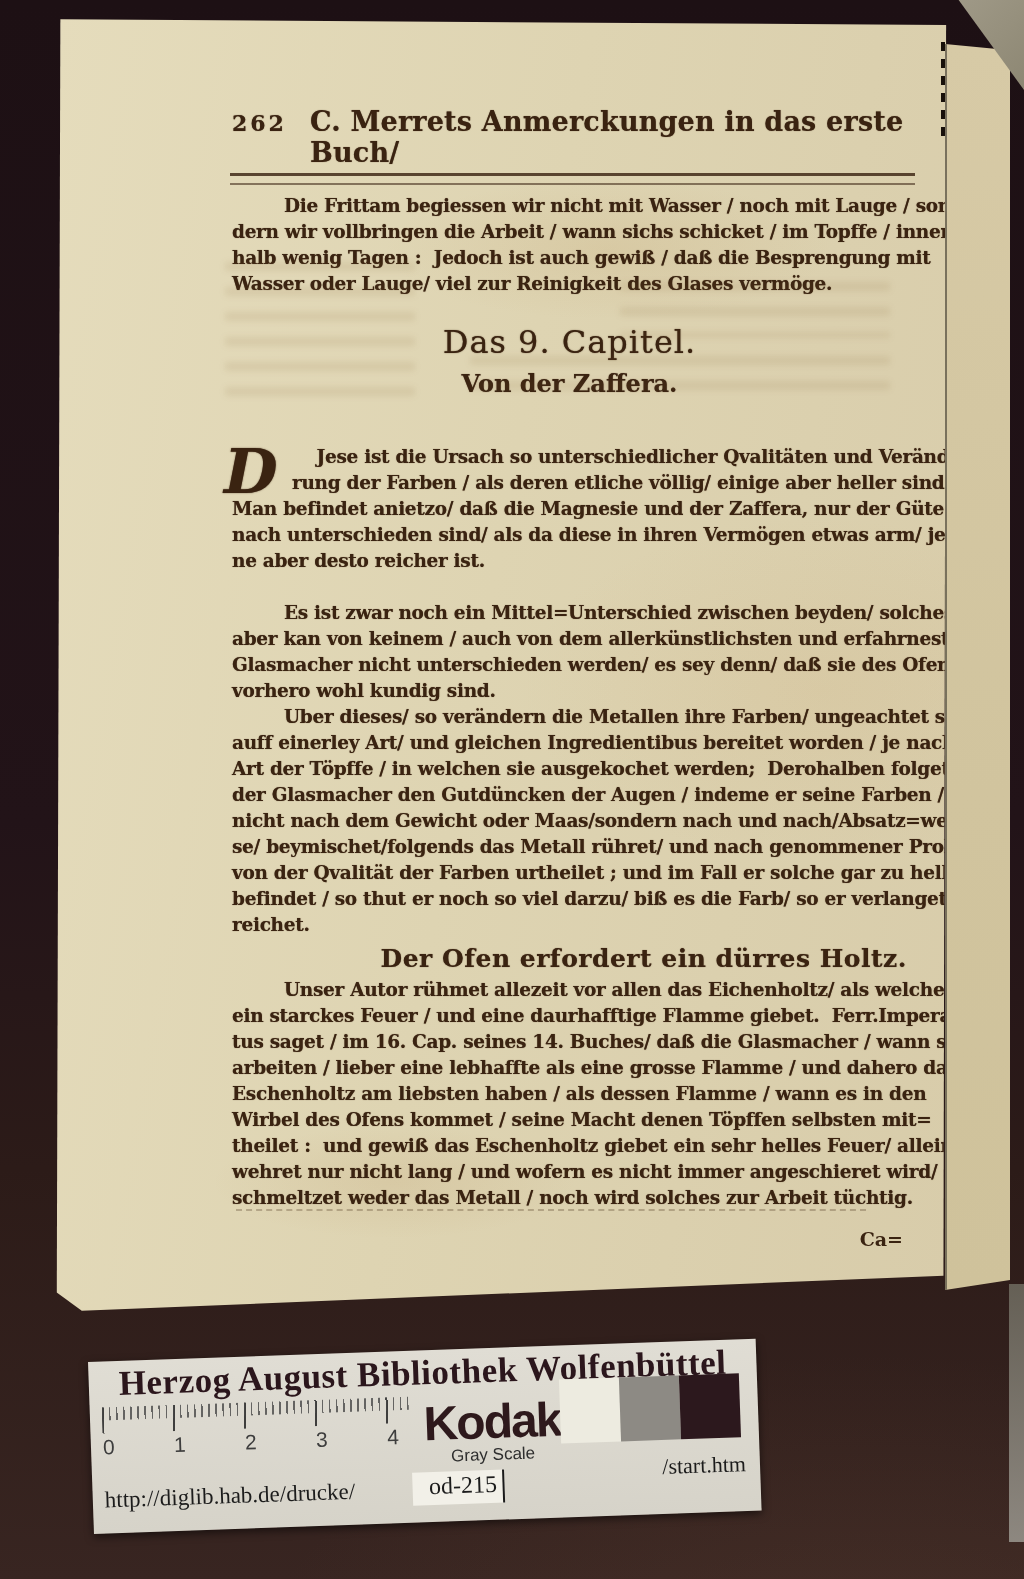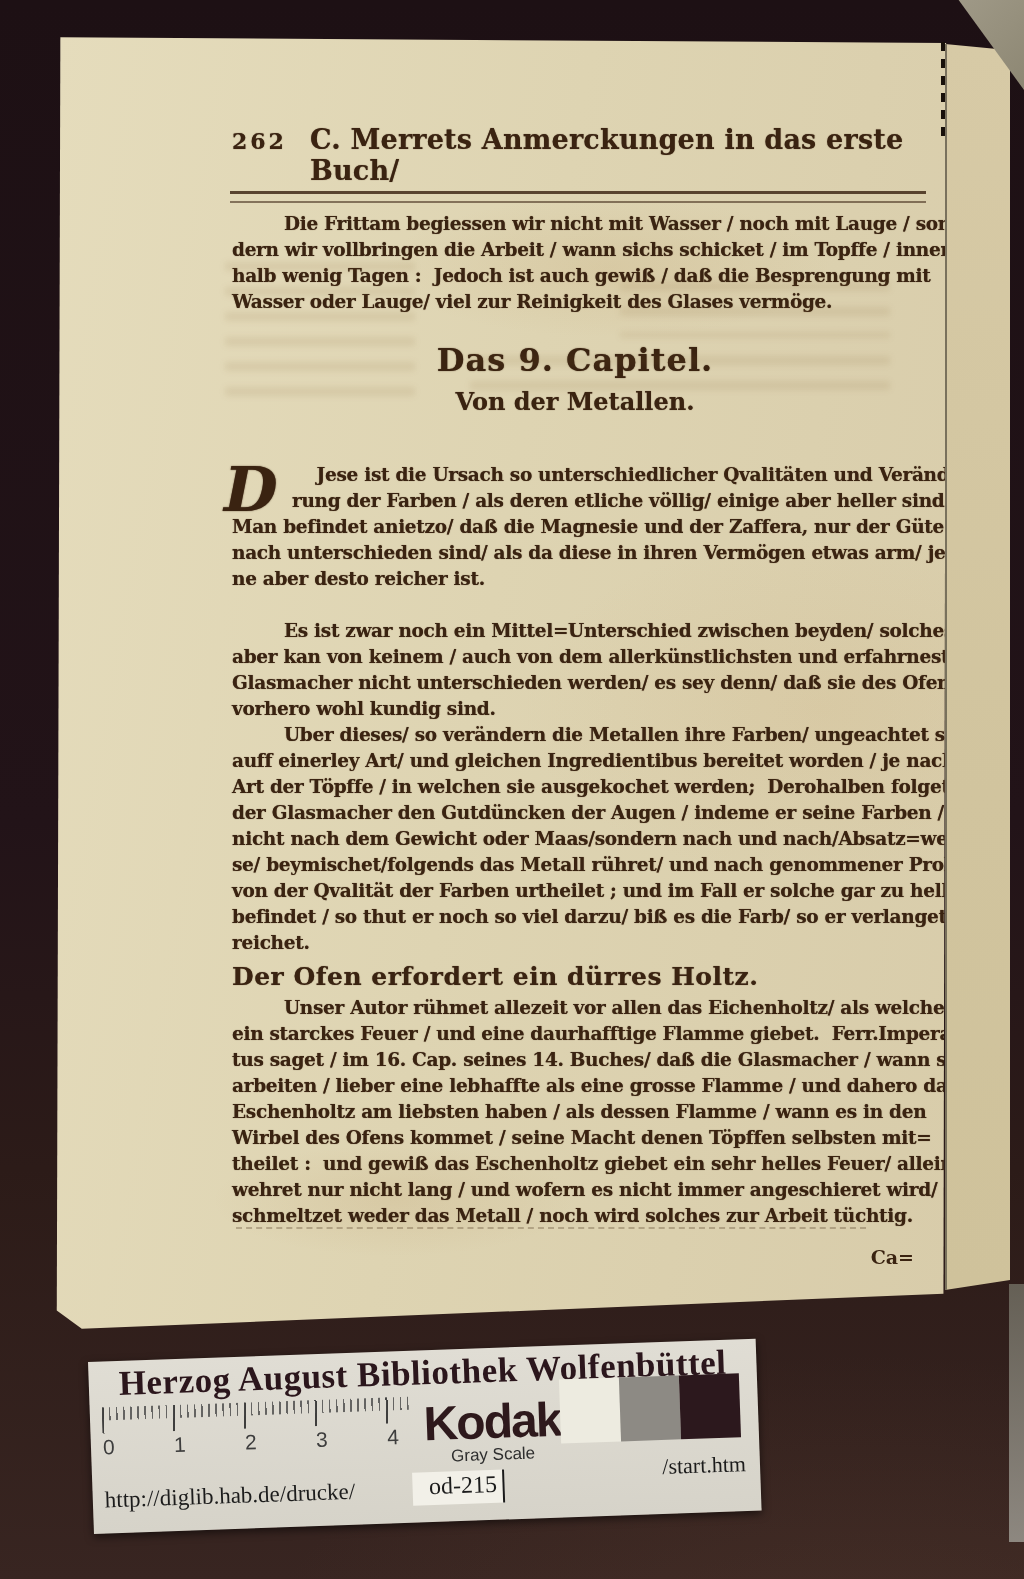--- a/index.html
+++ b/index.html
@@ -13,7 +13,7 @@
 
   
   .page{
-    position:absolute;left:55px;top:34px;width:892px;height:1296px;
+    position:absolute;left:55px;top:16px;width:892px;height:1296px;
     background:
       radial-gradient(320px 100px at 62% 18%, rgba(186,150,92,.16), transparent 70%),
       radial-gradient(260px 80px at 38% 90%, rgba(176,136,82,.14), transparent 70%),
@@ -21,7 +21,7 @@
       linear-gradient(100deg,#e5dcbc 0%,#ded4b2 48%,#d8ccaa 100%);
     clip-path:polygon(0.6% 0.25%, 99.9% 0.7%, 99.6% 97.2%, 3% 99.9%, 0.2% 98.5%);
     color:#3a2311;
-    padding:90px 29px 0 177px;box-sizing:border-box;
+    padding:90px 40px 0 177px;box-sizing:border-box;
   }
   .body-text{
     font-size:18.5px;line-height:26px;font-weight:bold;white-space:pre;

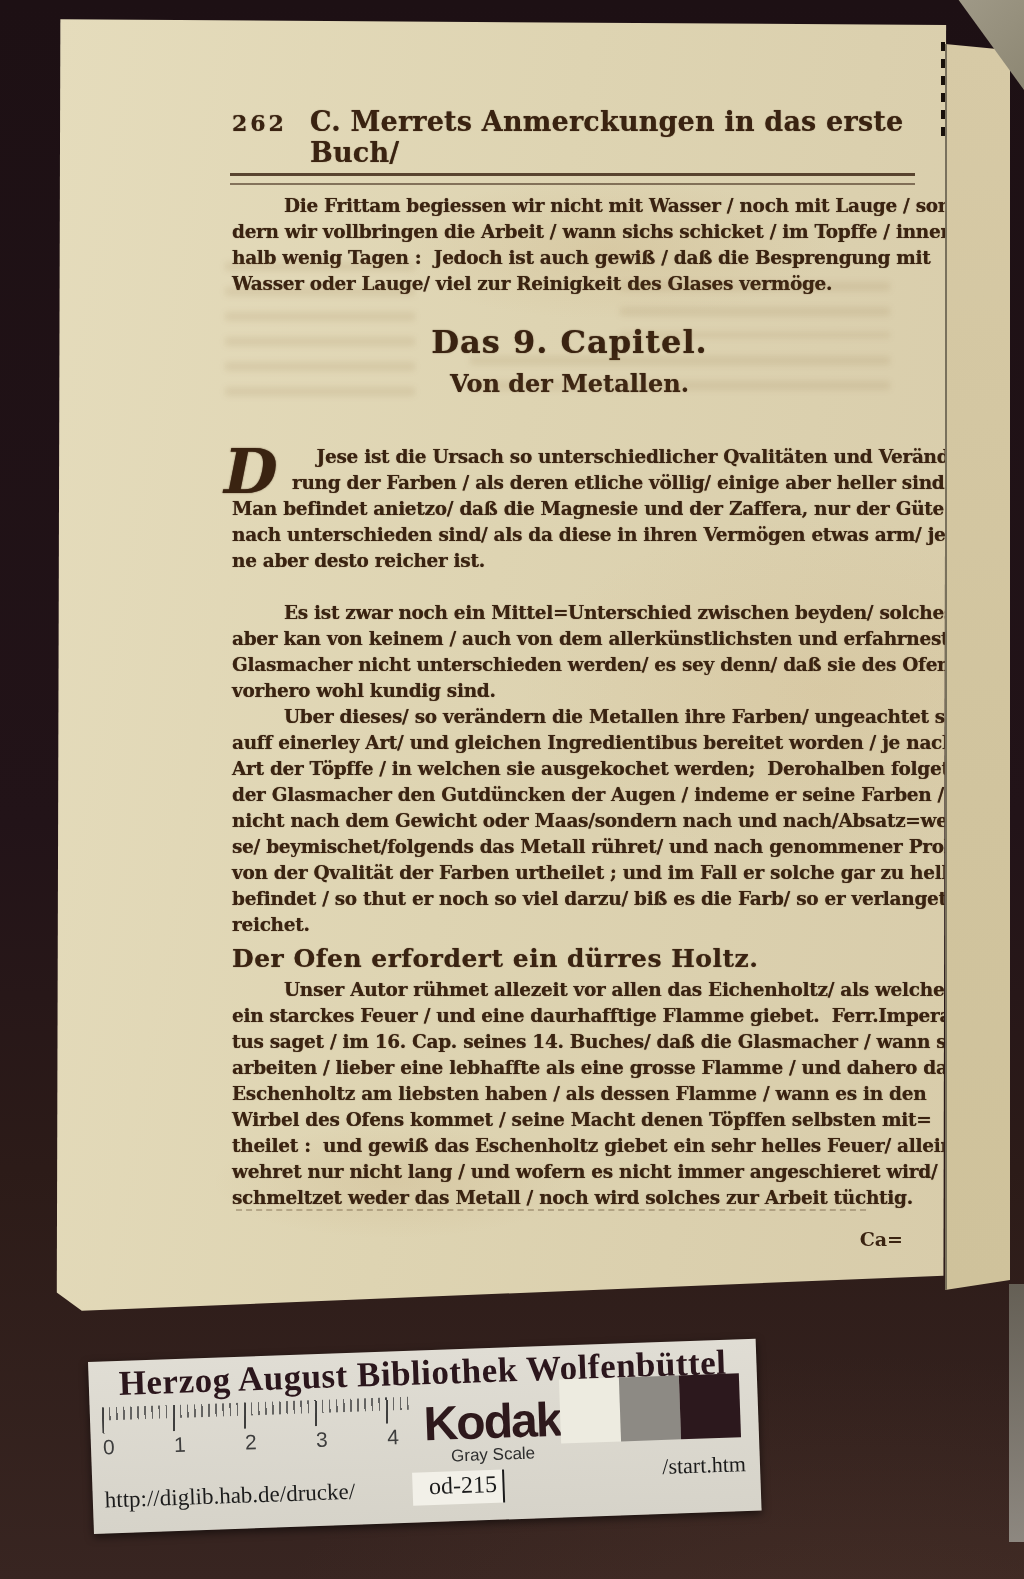--- a/index.html
+++ b/index.html
@@ -33,7 +33,7 @@
   .header-title{flex:1;text-align:left;font-size:27px;letter-spacing:.2px;text-shadow:0 0 1px rgba(59,36,18,.7);}
   .header-rule{height:7px;margin:5px -8px 8px -2px;
     border-top:3px solid rgba(56,32,14,.8);border-bottom:2px solid rgba(56,32,14,.55);}
-  .chapter-title{text-align:center;font-size:32px;font-weight:bold;letter-spacing:1px;margin-top:26px;text-shadow:0 0 1.2px rgba(59,36,18,.8);}
+  .chapter-title{text-align:center;font-size:32px;font-weight:normal;letter-spacing:1px;margin-top:26px;text-shadow:0 0 1.2px rgba(59,36,18,.8);}
   .chapter-subtitle{text-align:center;font-size:24px;font-weight:bold;margin-top:8px;text-shadow:0 0 1px rgba(59,36,18,.7);}
   .para-drop{margin-top:20px;}
   .dropcap{float:left;font-size:62px;line-height:48px;font-weight:bold;font-style:italic;

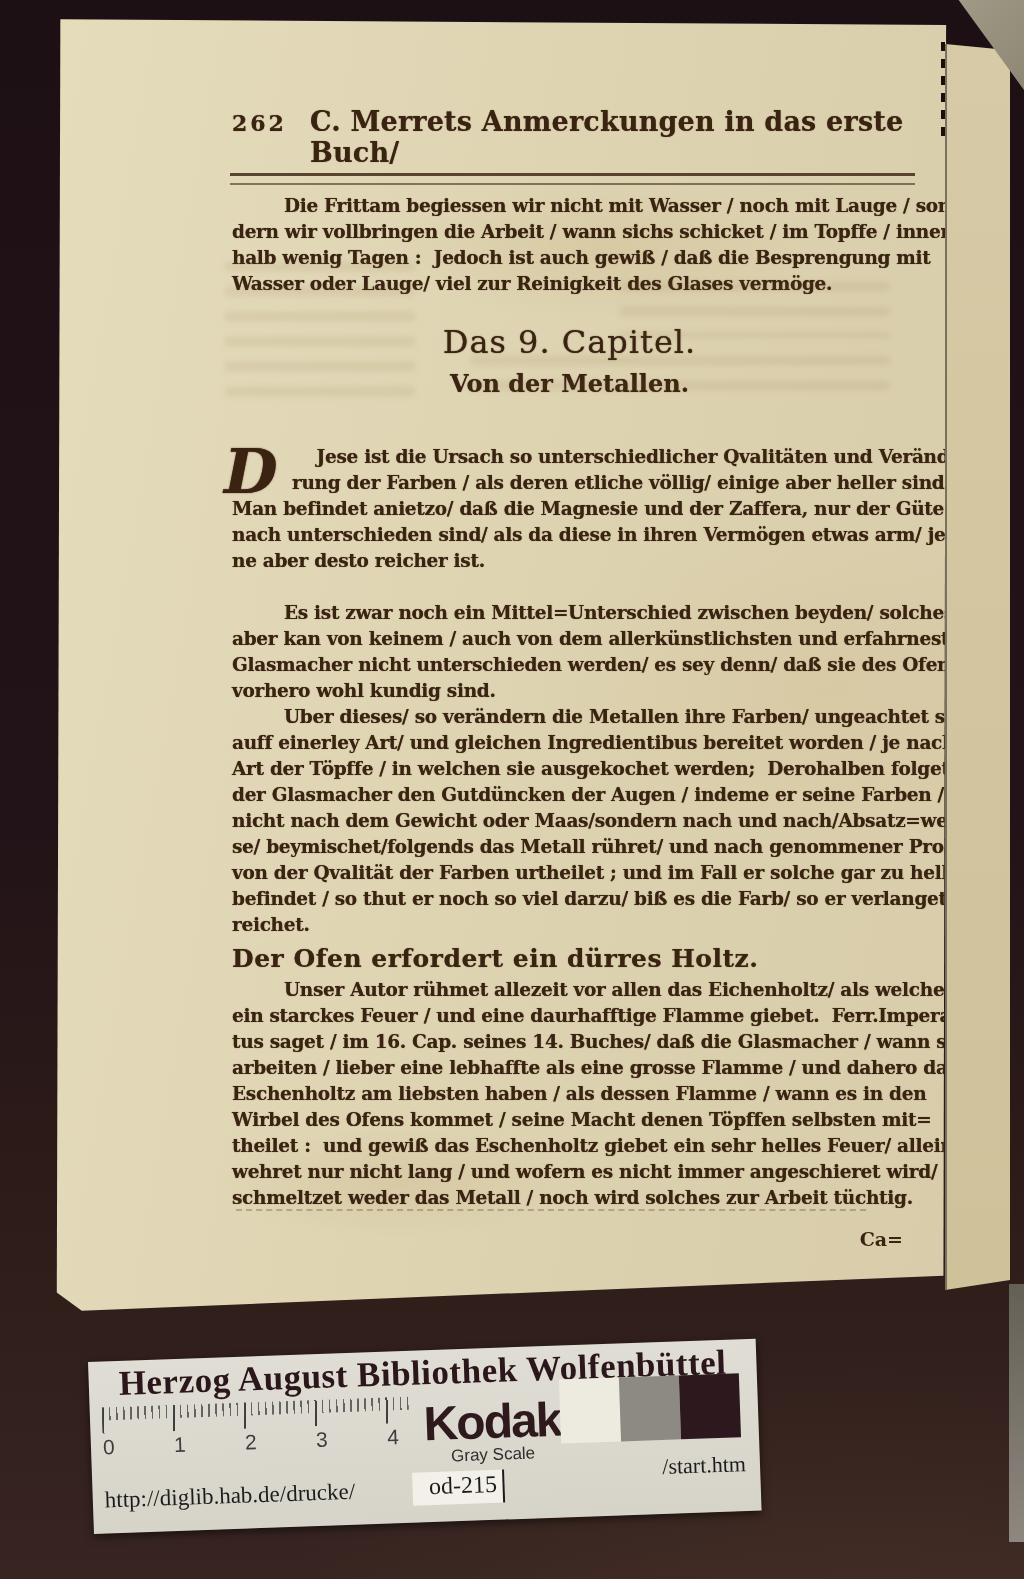--- a/index.html
+++ b/index.html
@@ -116,7 +116,7 @@
 Wasser oder Lauge/ viel zur Reinigkeit des Glases vermöge.</div>
 
   <div class="chapter-title">Das 9. Capitel.</div>
-  <div class="chapter-subtitle">Von der Metallen.</div>
+  <div class="chapter-subtitle">Von der Zaffera.</div>
 
   <div class="body-text para-drop">
     <span class="dropcap">D</span><span>Jese ist die Ursach so unterschiedlicher Qvalitäten und Verände=

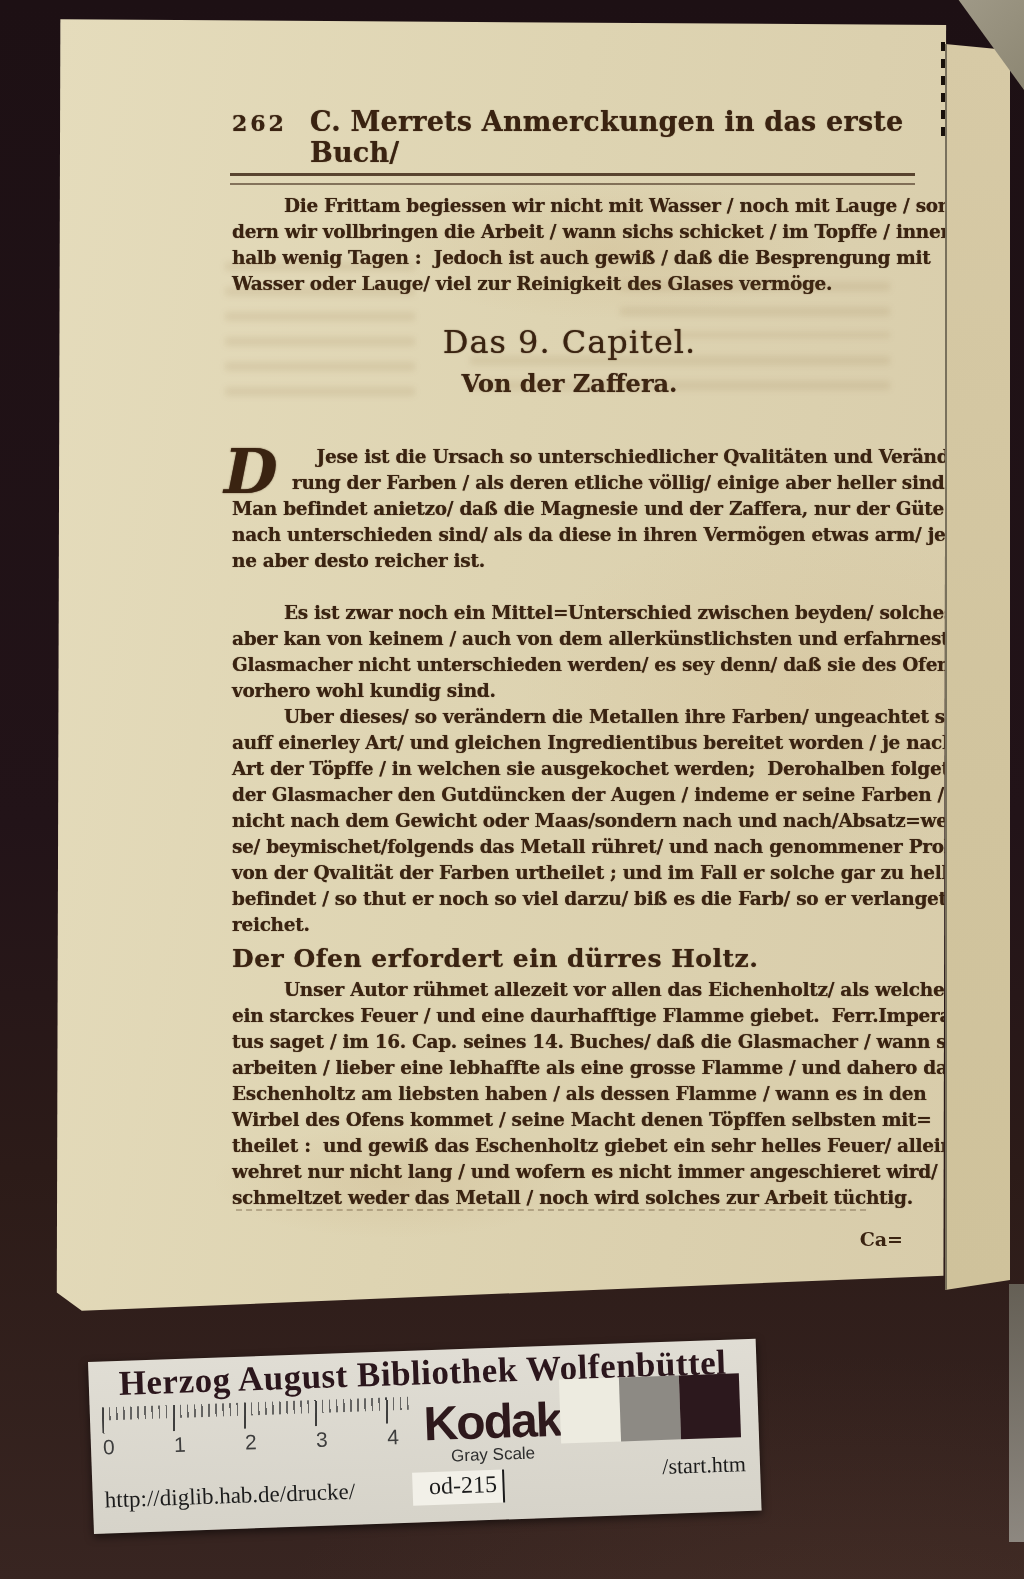--- a/index.html
+++ b/index.html
@@ -38,7 +38,7 @@
   .para-drop{margin-top:20px;}
   .dropcap{float:left;font-size:62px;line-height:48px;font-weight:bold;font-style:italic;
     width:62px;margin:4px 6px 0 -8px;text-shadow:0 0 1.5px rgba(59,36,18,.8);}
-  .section-heading{text-align:left;font-size:25px;font-weight:bold;margin:6px 0 4px;letter-spacing:.5px;text-shadow:0 0 1px rgba(59,36,18,.75);}
+  .section-heading{text-align:right;font-size:25px;font-weight:bold;margin:6px 0 4px;letter-spacing:.5px;text-shadow:0 0 1px rgba(59,36,18,.75);}
   .catchword{text-align:right;font-size:19px;font-weight:bold;padding-right:4px;margin-top:17px;}
   .end-rule{width:630px;border-bottom:2px dashed rgba(70,42,20,.28);margin:-2px 0 0 4px;}
 

